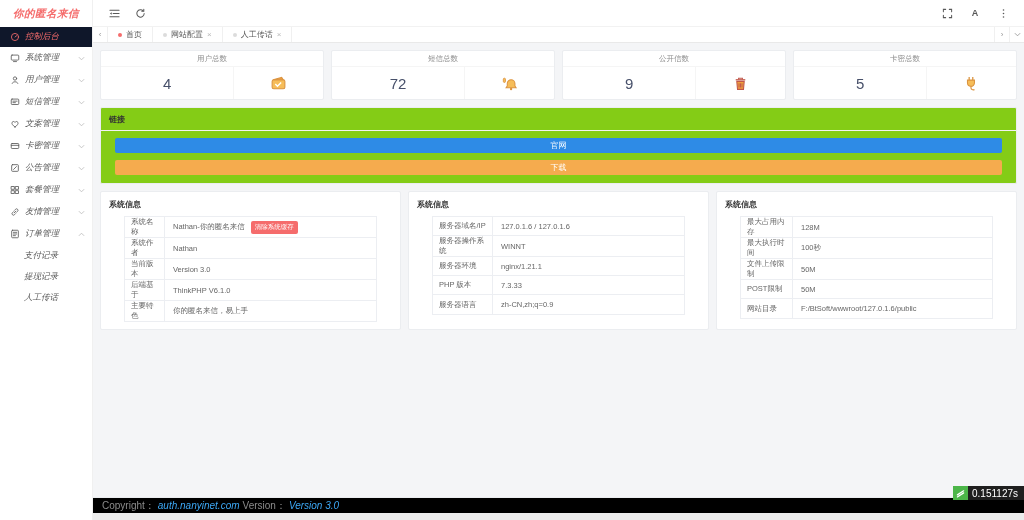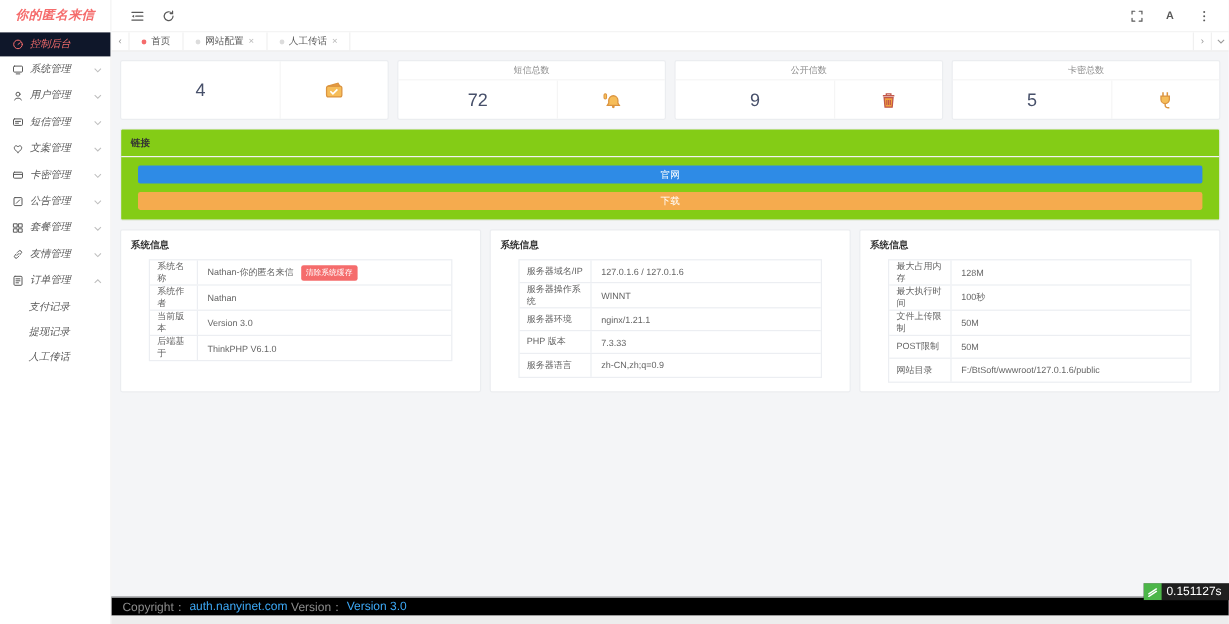--- a/index.html
+++ b/index.html
@@ -310,6 +310,7 @@
 
       <div class="stats-row">
         <div class="stat-card">
+          <div class="stat-title">用户总数</div>
           <div class="stat-body">
             <div class="stat-value">4</div>
             <div class="stat-ic">

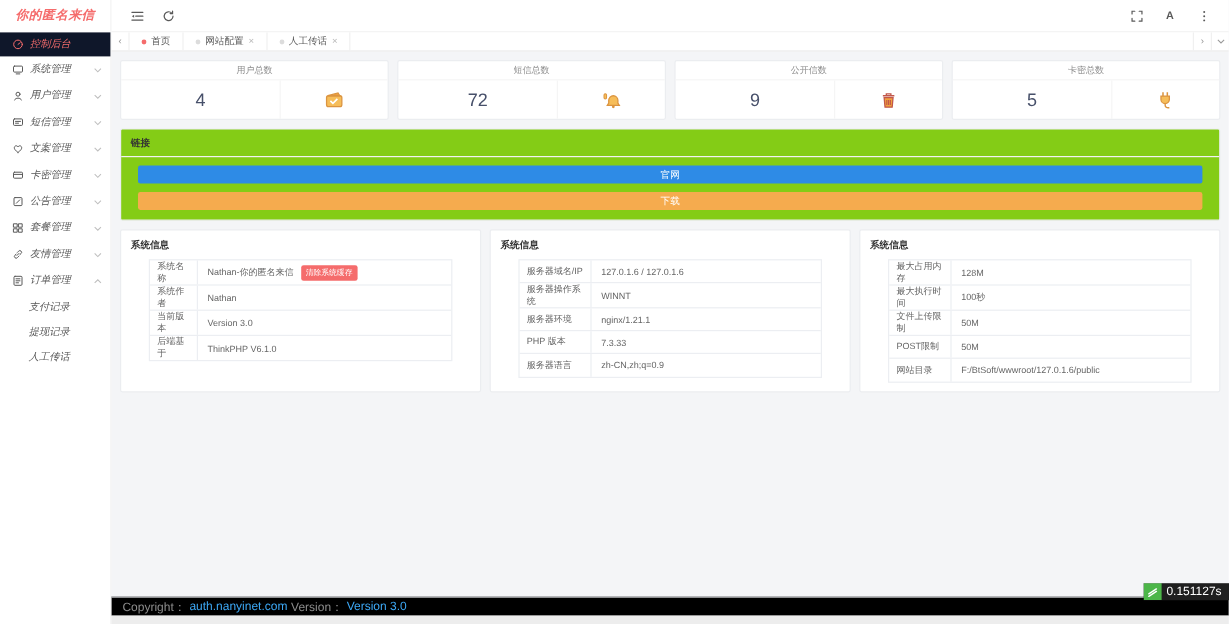--- a/index.html
+++ b/index.html
@@ -394,6 +394,10 @@
               <div class="ilabel">后端基于</div>
               <div class="ivalue">ThinkPHP V6.1.0</div>
             </div>
+            <div class="irow">
+              <div class="ilabel">主要特色</div>
+              <div class="ivalue">你的匿名来信，易上手</div>
+            </div>
           </div>
         </div>
 

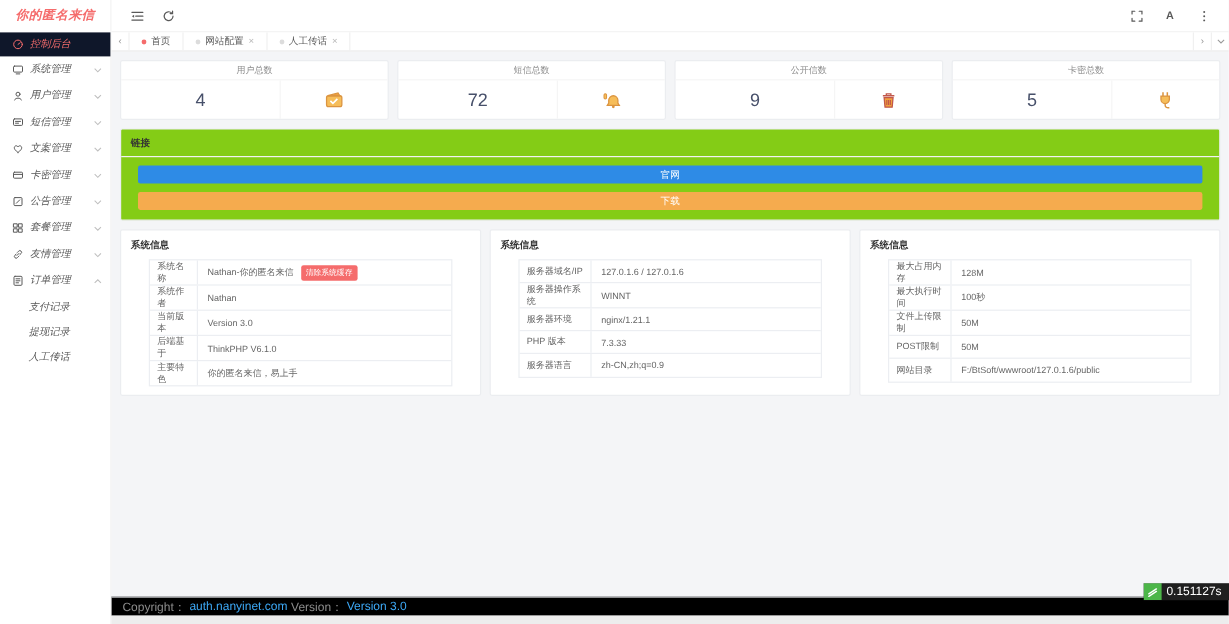--- a/index.html
+++ b/index.html
@@ -70,7 +70,7 @@
 
   
   .footer { height:16px; background:#000000; border-top:1px solid #ebedf0; display:flex; align-items:center; padding:0 9px; font-size:10px; color:#8c8c8c; gap:3px; }
-  .footer a { color:#3da8f5; text-decoration:none; }
+  .footer a { color:#3da8f5; text-decoration:none;font-style:italic; }
   .bottom-strip { height:7px; background:#ededed; }
 
   

